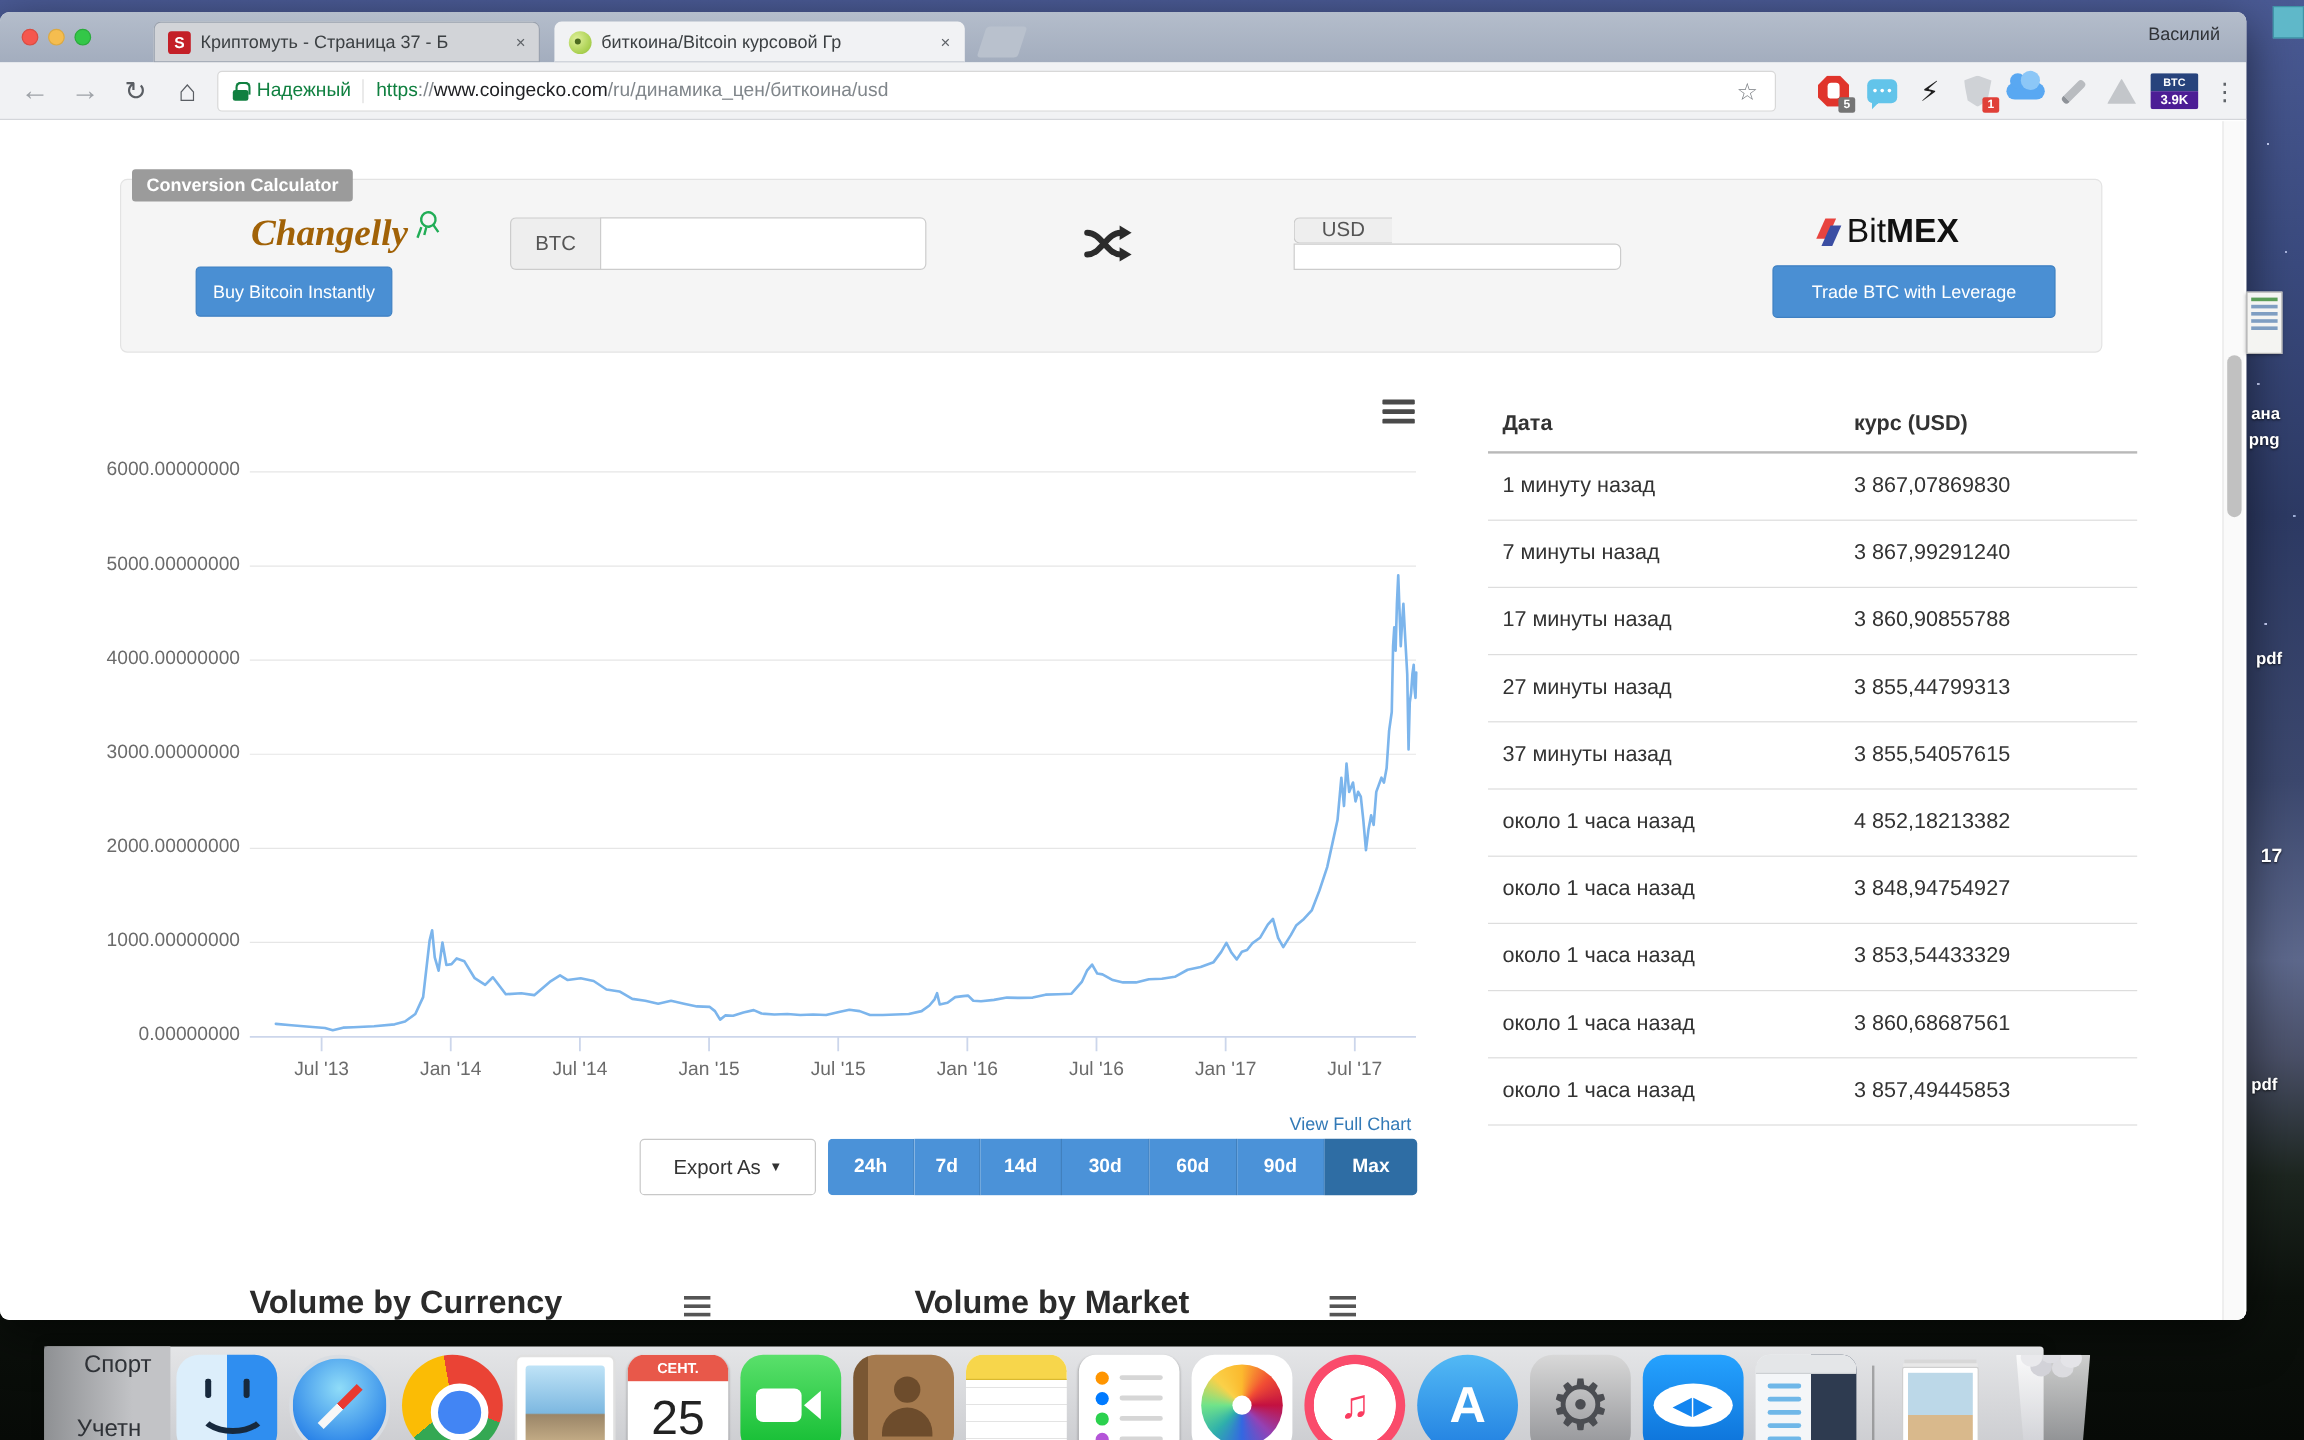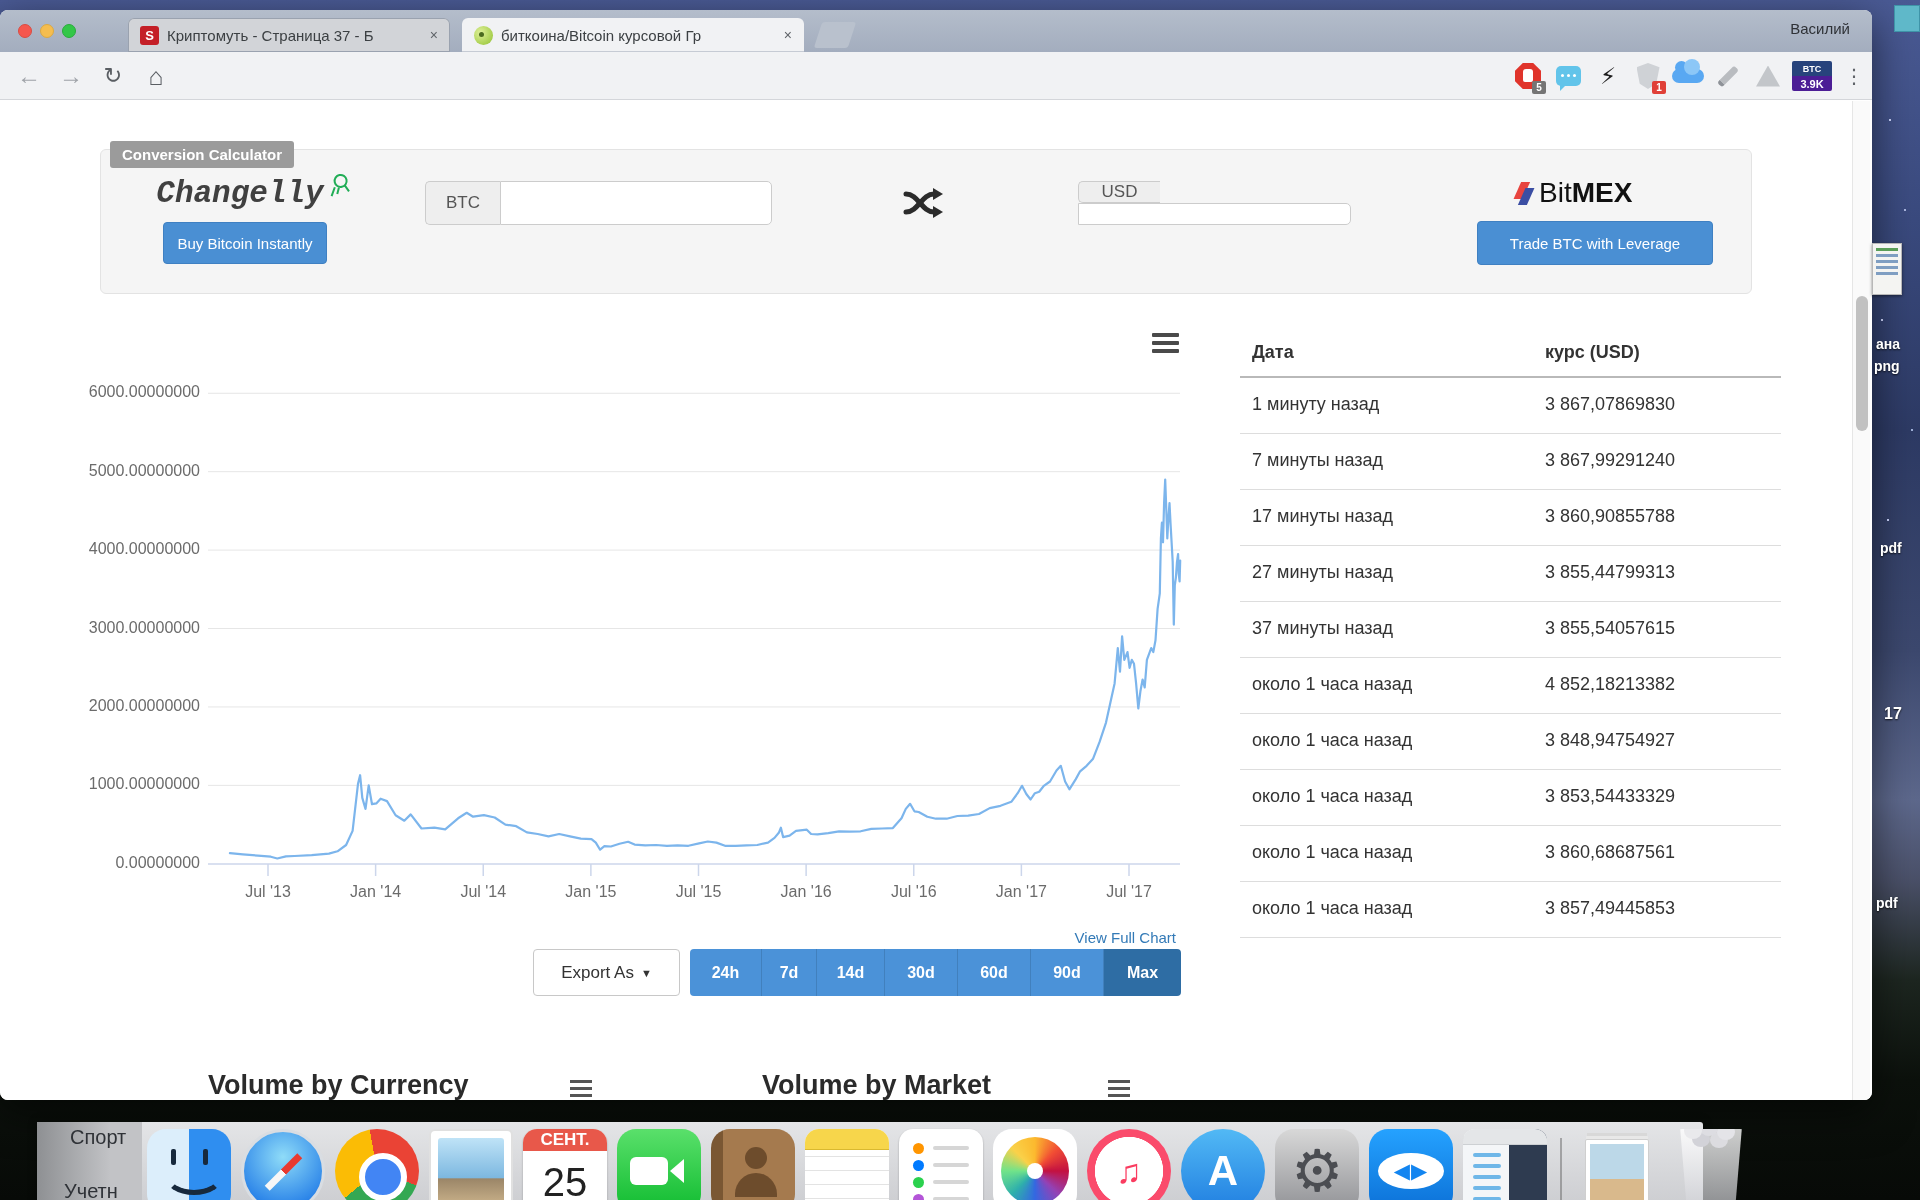--- a/index.html
+++ b/index.html
@@ -310,6 +310,16 @@
     <span class="ticon i-rel">↻</span>
     <span class="ticon i-home">⌂</span>
 
+    <div class="omnibox">
+      <span class="lock"></span>
+      <span class="sec">Надежный</span>
+      <span class="odiv"></span>
+      <span class="u-scheme">https</span>
+      <span class="u-sep">://</span>
+      <span class="u-host">www.coingecko.com</span>
+      <span class="u-path">/ru/динамика_цен/биткоина/usd</span>
+      <span class="star">☆</span>
+    </div>
 
     <div class="exts">
       <div class="ext">

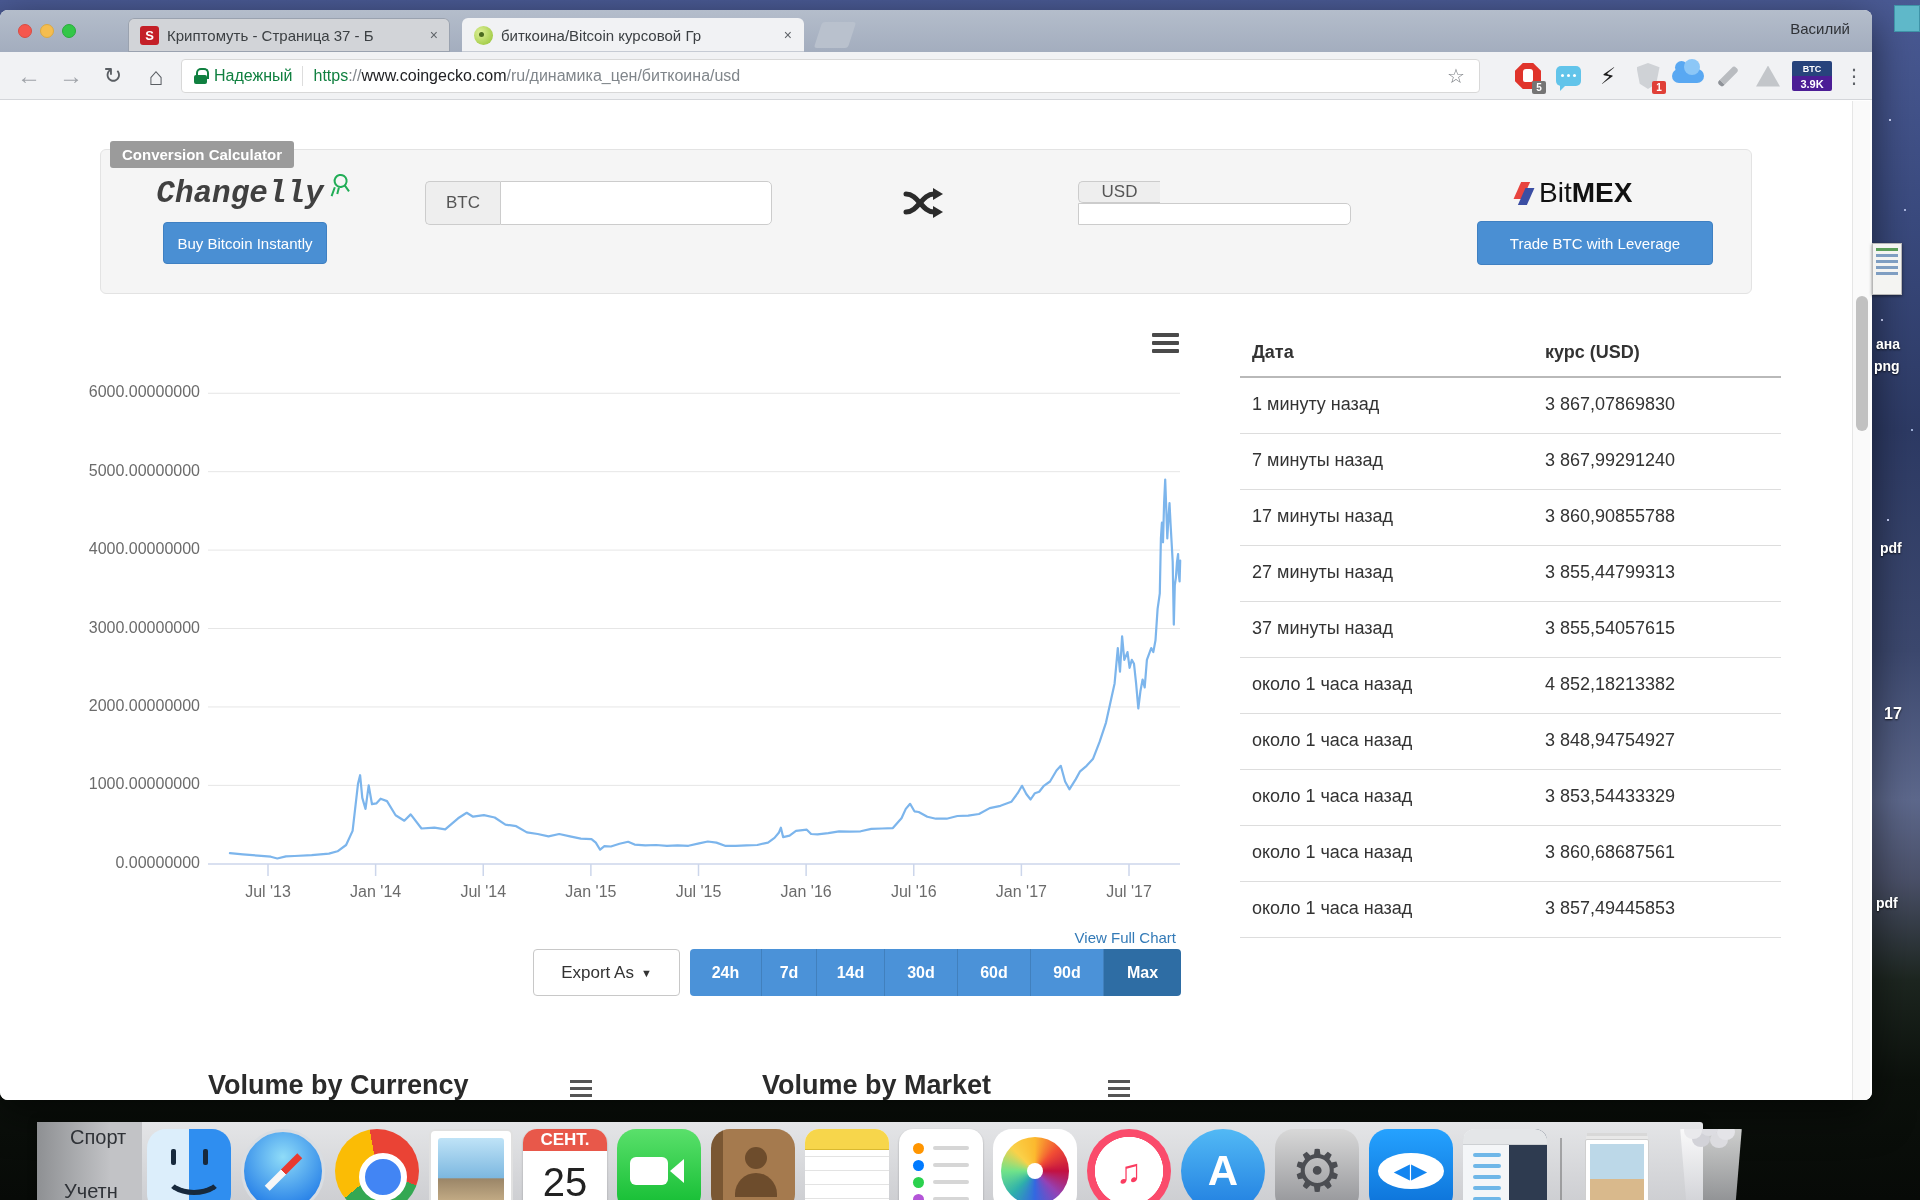--- a/index.html
+++ b/index.html
@@ -112,9 +112,9 @@
     border:1px solid #e3e3e3;border-radius:6px;}
   .cbadge{position:absolute;left:110px;top:41px;background:#9b9b9b;color:#fff;
     font-size:15px;font-weight:bold;padding:5px 12px;border-radius:3px;z-index:3;}
-  .changelly{position:absolute;left:140px;top:76px;width:230px;text-align:center;
-    font-family:Liberation Mono, monospace;font-style:italic;font-weight:bold;
-    font-size:31px;color:#404040;}
+  .changelly{position:absolute;left:140px;top:76px;width:230px;text-align:right;
+    font-family:Liberation Serif, serif;font-style:italic;font-weight:bold;
+    font-size:31px;color:#a16207;}
   .rocket{display:inline-block;margin-left:4px;transform:translateY(-6px) rotate(-12deg);}
   .btn-pri{position:absolute;background:#4a8fd3;border:1px solid #3f80c2;border-radius:4px;
     color:#fff;font-size:15px;display:flex;align-items:center;justify-content:center;

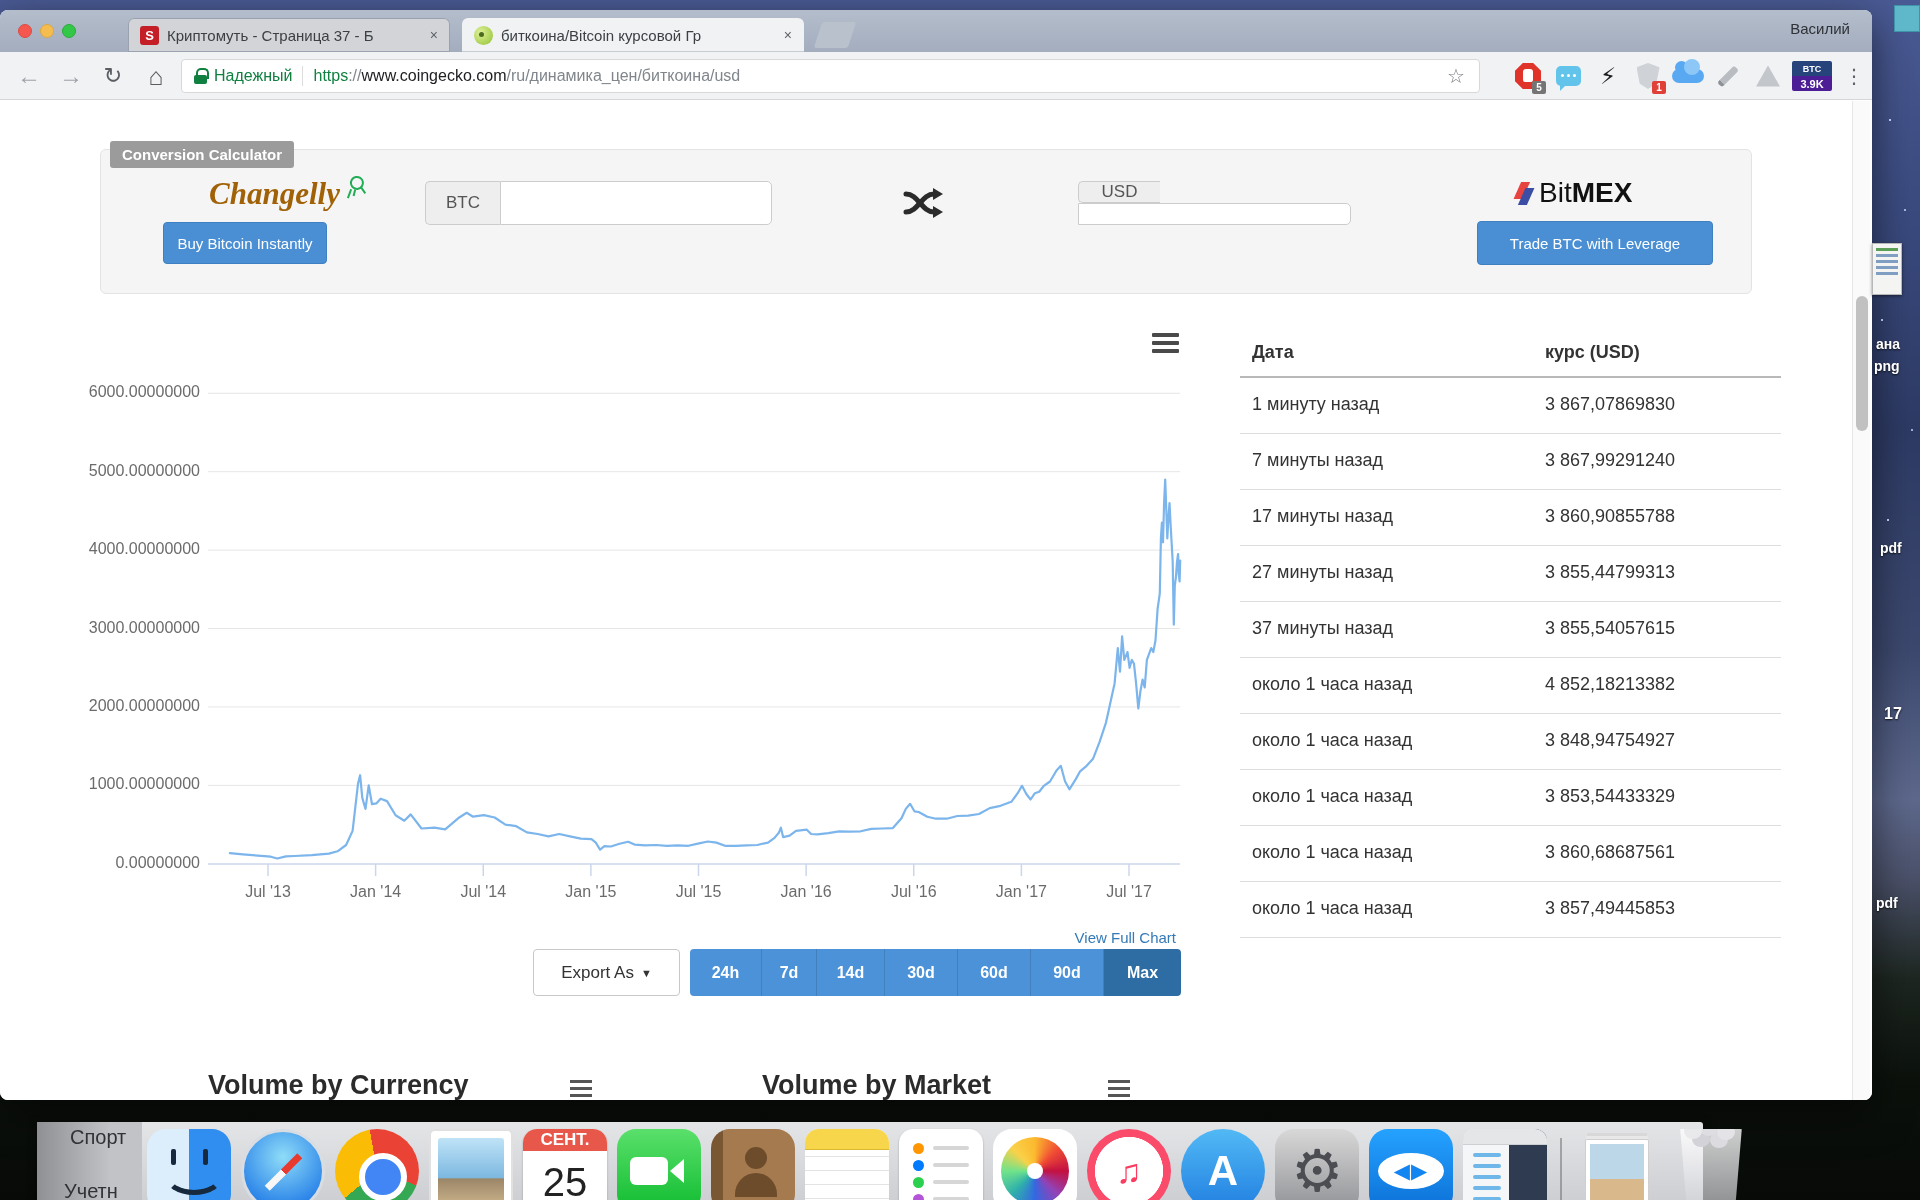--- a/index.html
+++ b/index.html
@@ -221,7 +221,7 @@
     background:linear-gradient(180deg,#bfe3f7,#7db8e0 60%,#9b8668 62%,#c8b089);}
   .ic-cal{background:#fff;border-radius:14px;overflow:hidden;box-shadow:0 1px 2px rgba(0,0,0,.3);}
   .cal-m{position:absolute;left:0;top:0;right:0;height:22px;background:#e8584a;color:#fff;
-    font-size:17px;font-weight:bold;display:flex;align-items:center;justify-content:center;}
+    font-size:12px;font-weight:bold;display:flex;align-items:center;justify-content:center;}
   .cal-d{position:absolute;left:0;top:22px;right:0;bottom:0;display:flex;align-items:center;
     justify-content:center;font-size:40px;color:#222;font-weight:300;}
   .ic-ft{background:linear-gradient(180deg,#5ae06b,#0fbb2f);}

